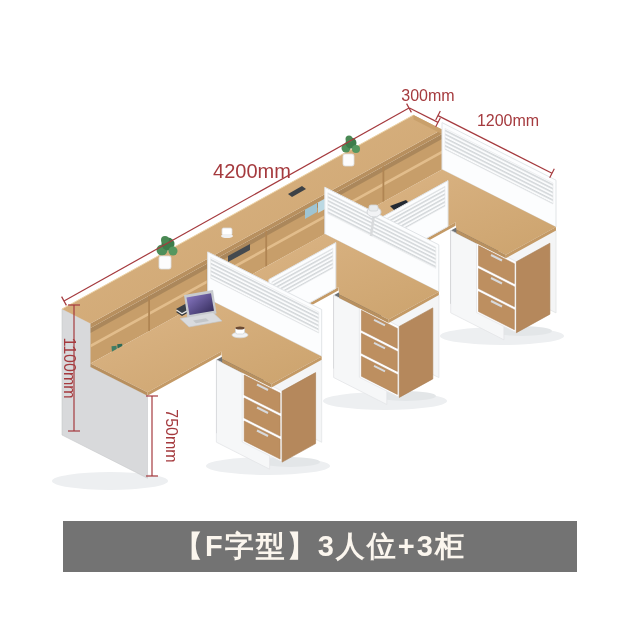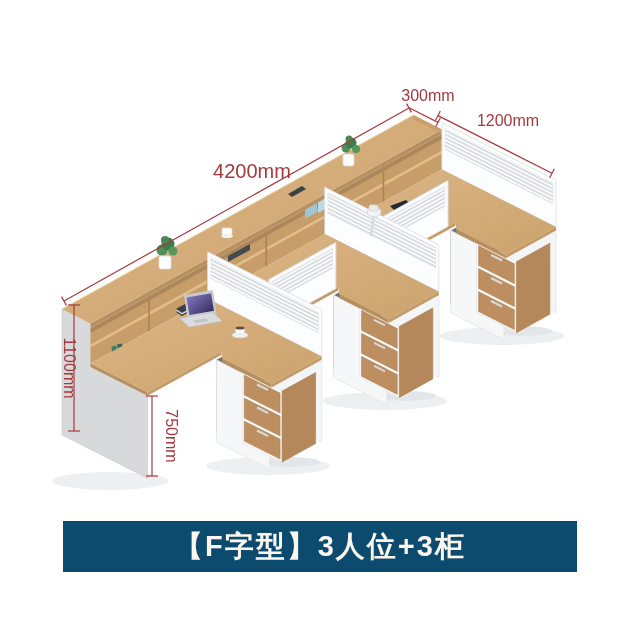--- a/index.html
+++ b/index.html
@@ -7,7 +7,7 @@
          font-family:"Liberation Sans", sans-serif;}
   #scene{position:absolute;left:0;top:0;}
   #caption-banner{position:absolute;left:63px;top:521px;width:514px;height:51px;
-        background:#0c4a6e;display:flex;align-items:center;justify-content:center;}
+        background:#737373;display:flex;align-items:center;justify-content:center;}
   #caption-banner span{color:#fbf6ee;font-size:29px;font-weight:bold;letter-spacing:2px;
         font-family:"Liberation Sans","DejaVu Sans",sans-serif;}
   text.dim{fill:#a53a3e;stroke:none;font-family:"Liberation Sans",sans-serif;}

